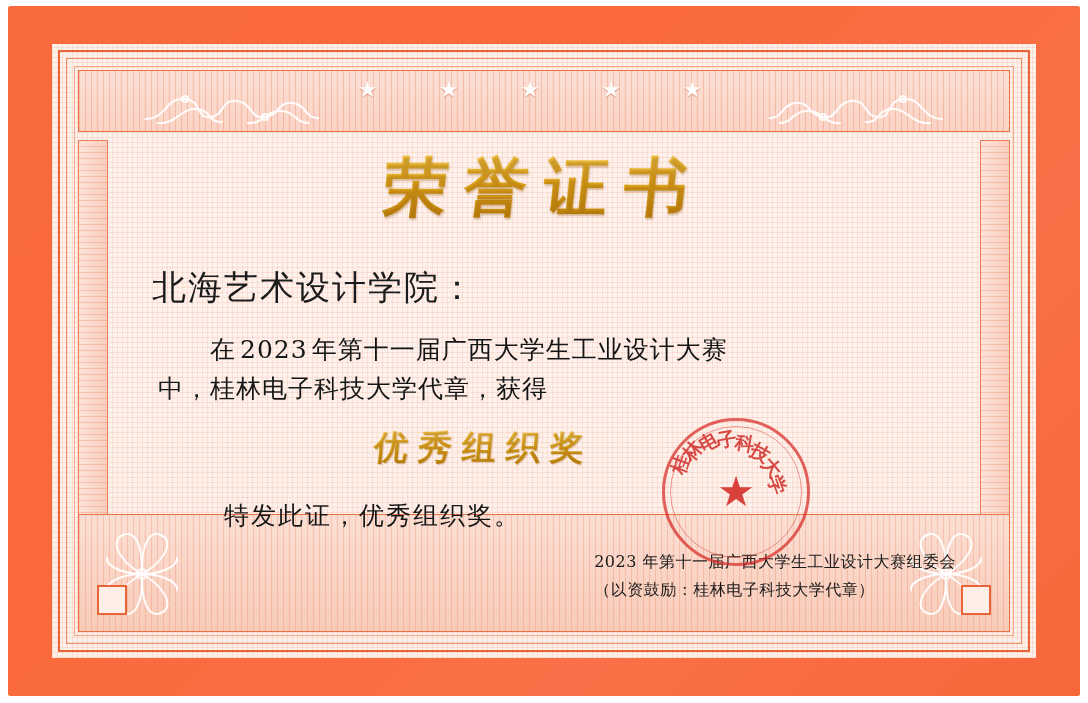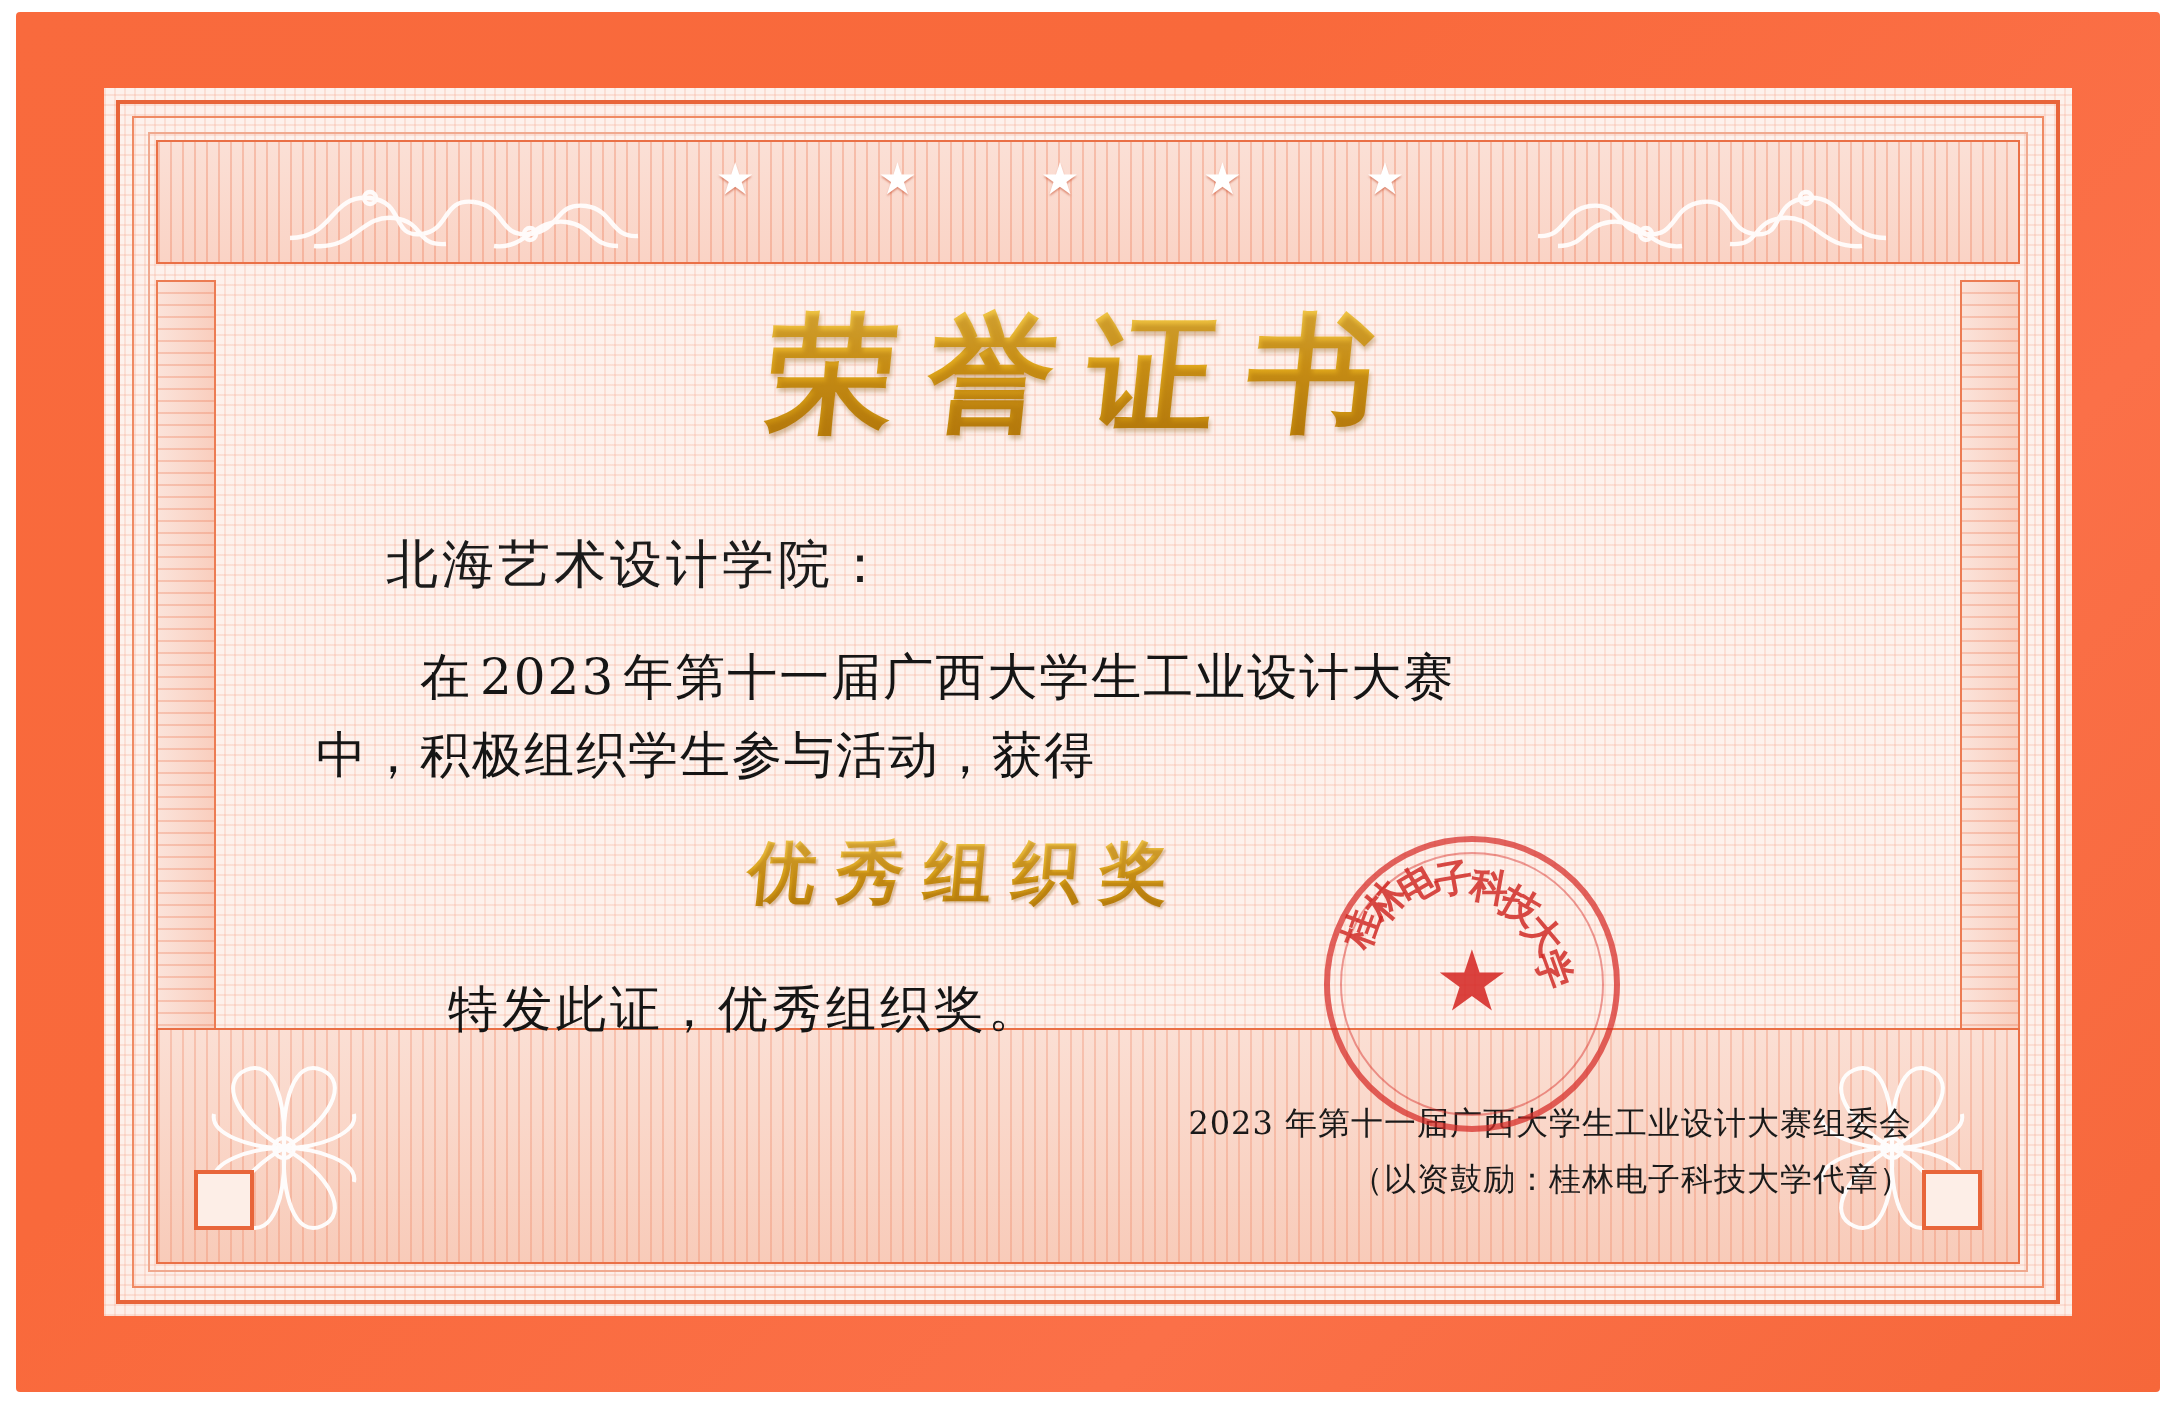--- a/index.html
+++ b/index.html
@@ -177,8 +177,8 @@
 
   .recipient {
     margin-top: 34px;
-    margin-left: 81px;
-    font-size: 26px;
+    margin-left: 40px;
+    font-size: 34px;
     color: #1b1b1b;
     letter-spacing: 2px;
     font-family: Liberation Sans, sans-serif;

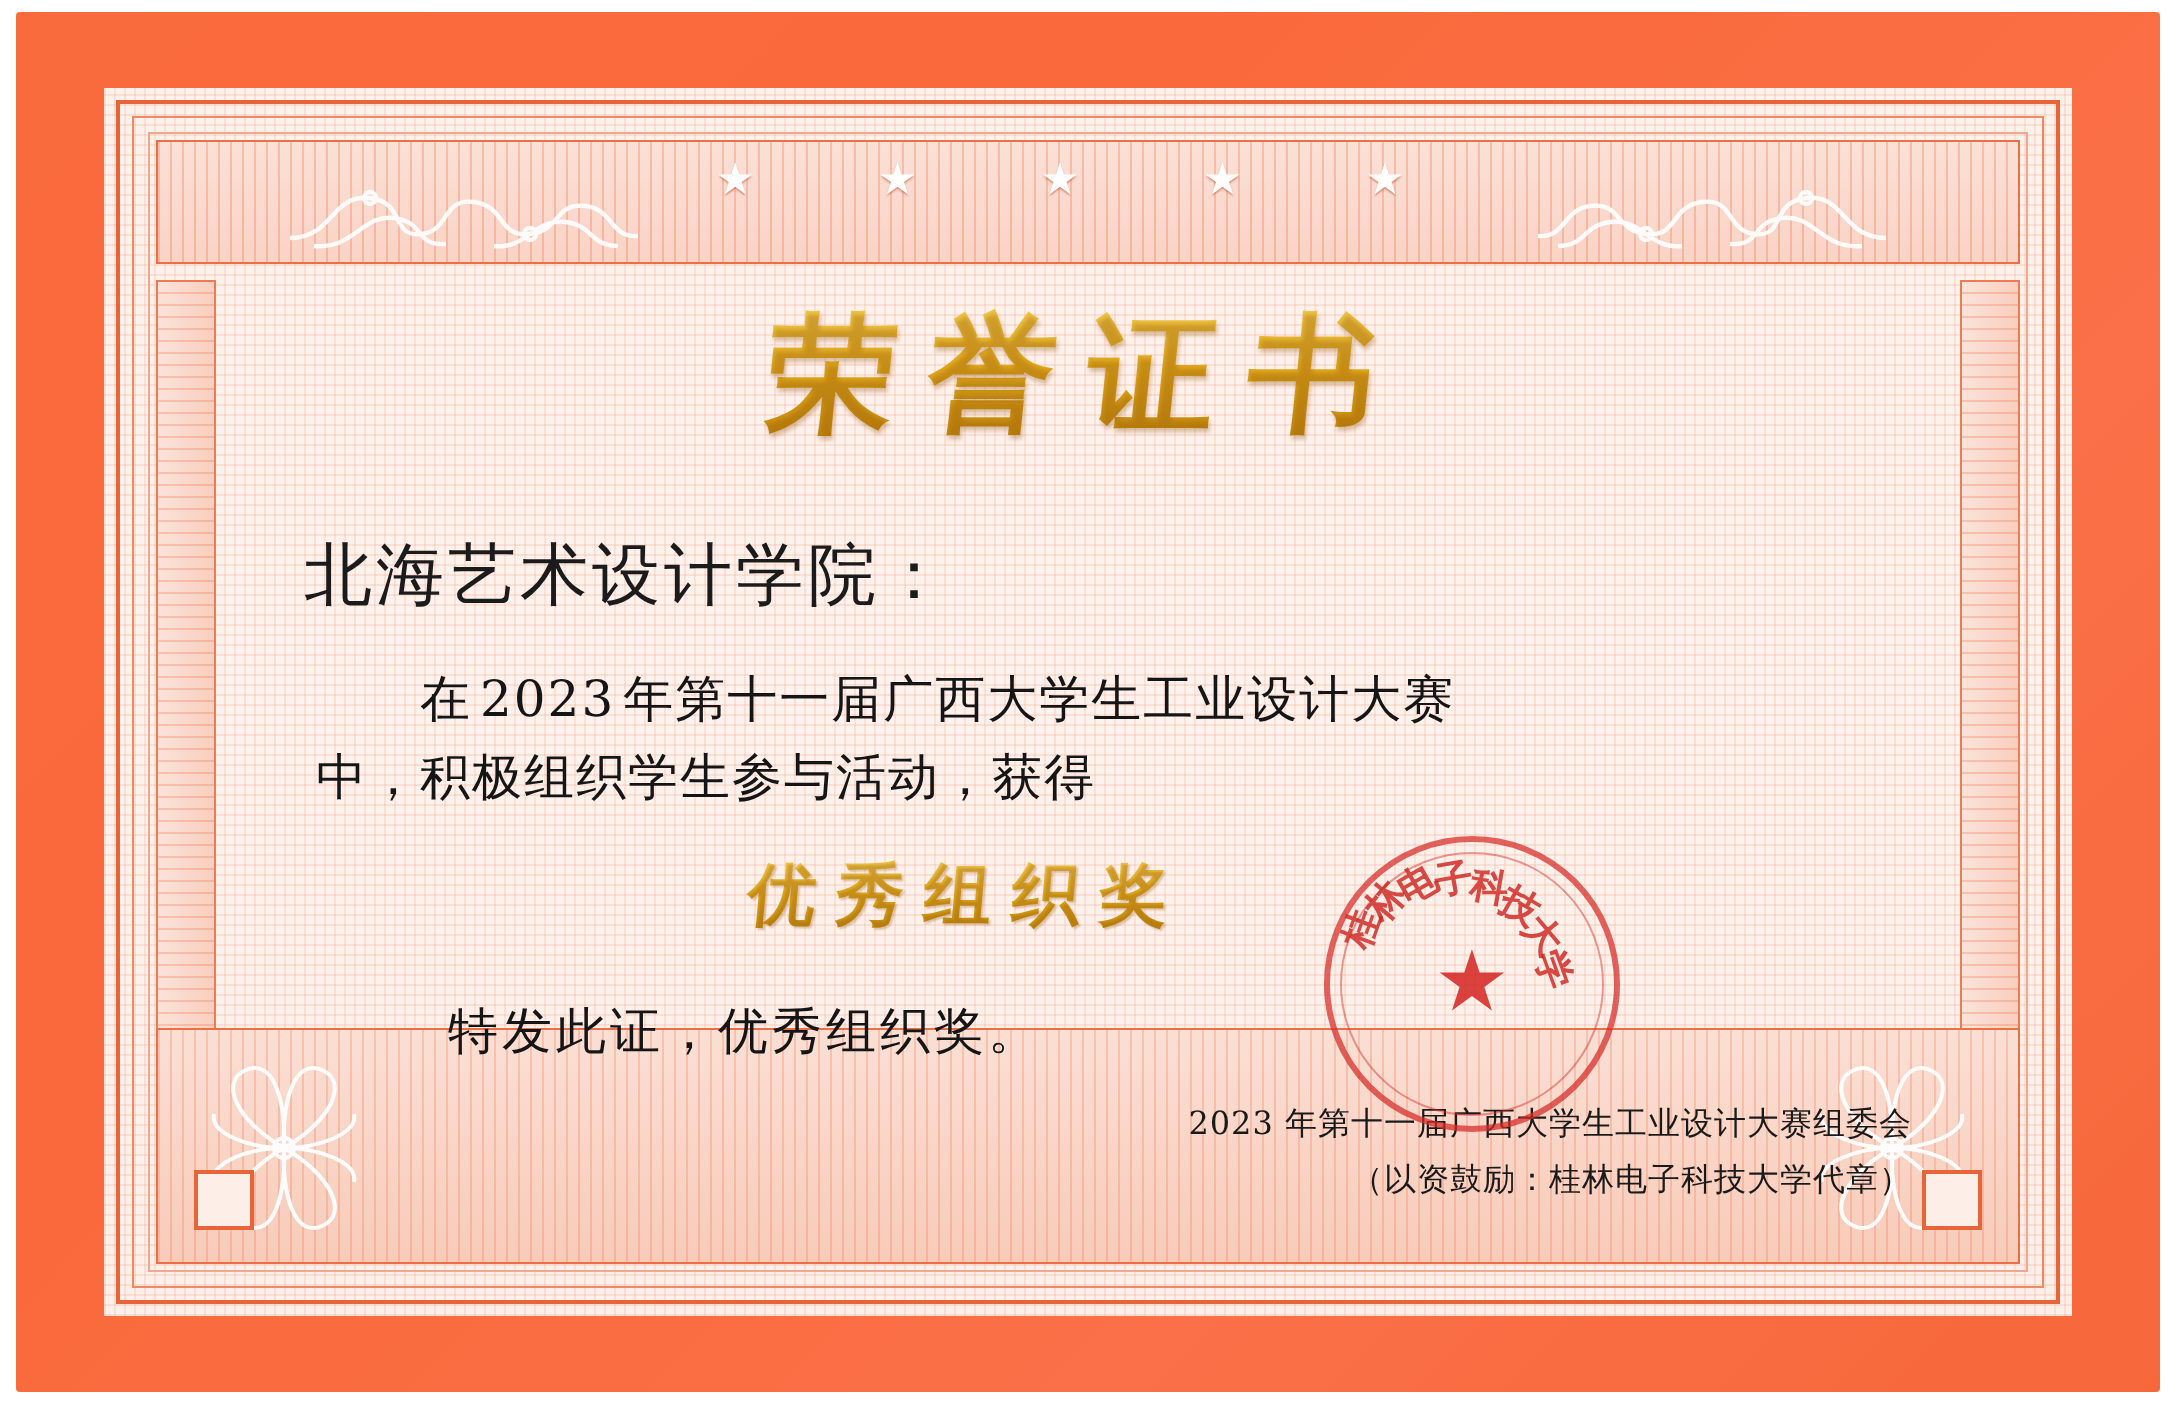--- a/index.html
+++ b/index.html
@@ -364,7 +364,7 @@
 
       <div class="body-line">
         <span class="indent"></span><span>在</span><span class="year-num">2023</span><span>年第十一届广西大学生工业设计大赛</span>
-        <div>中，积极组织学生参与活动，获得</div>
+        <div>中，桂林电子科技大学代章，获得</div>
       </div>
 
       <div class="award">优秀组织奖</div>

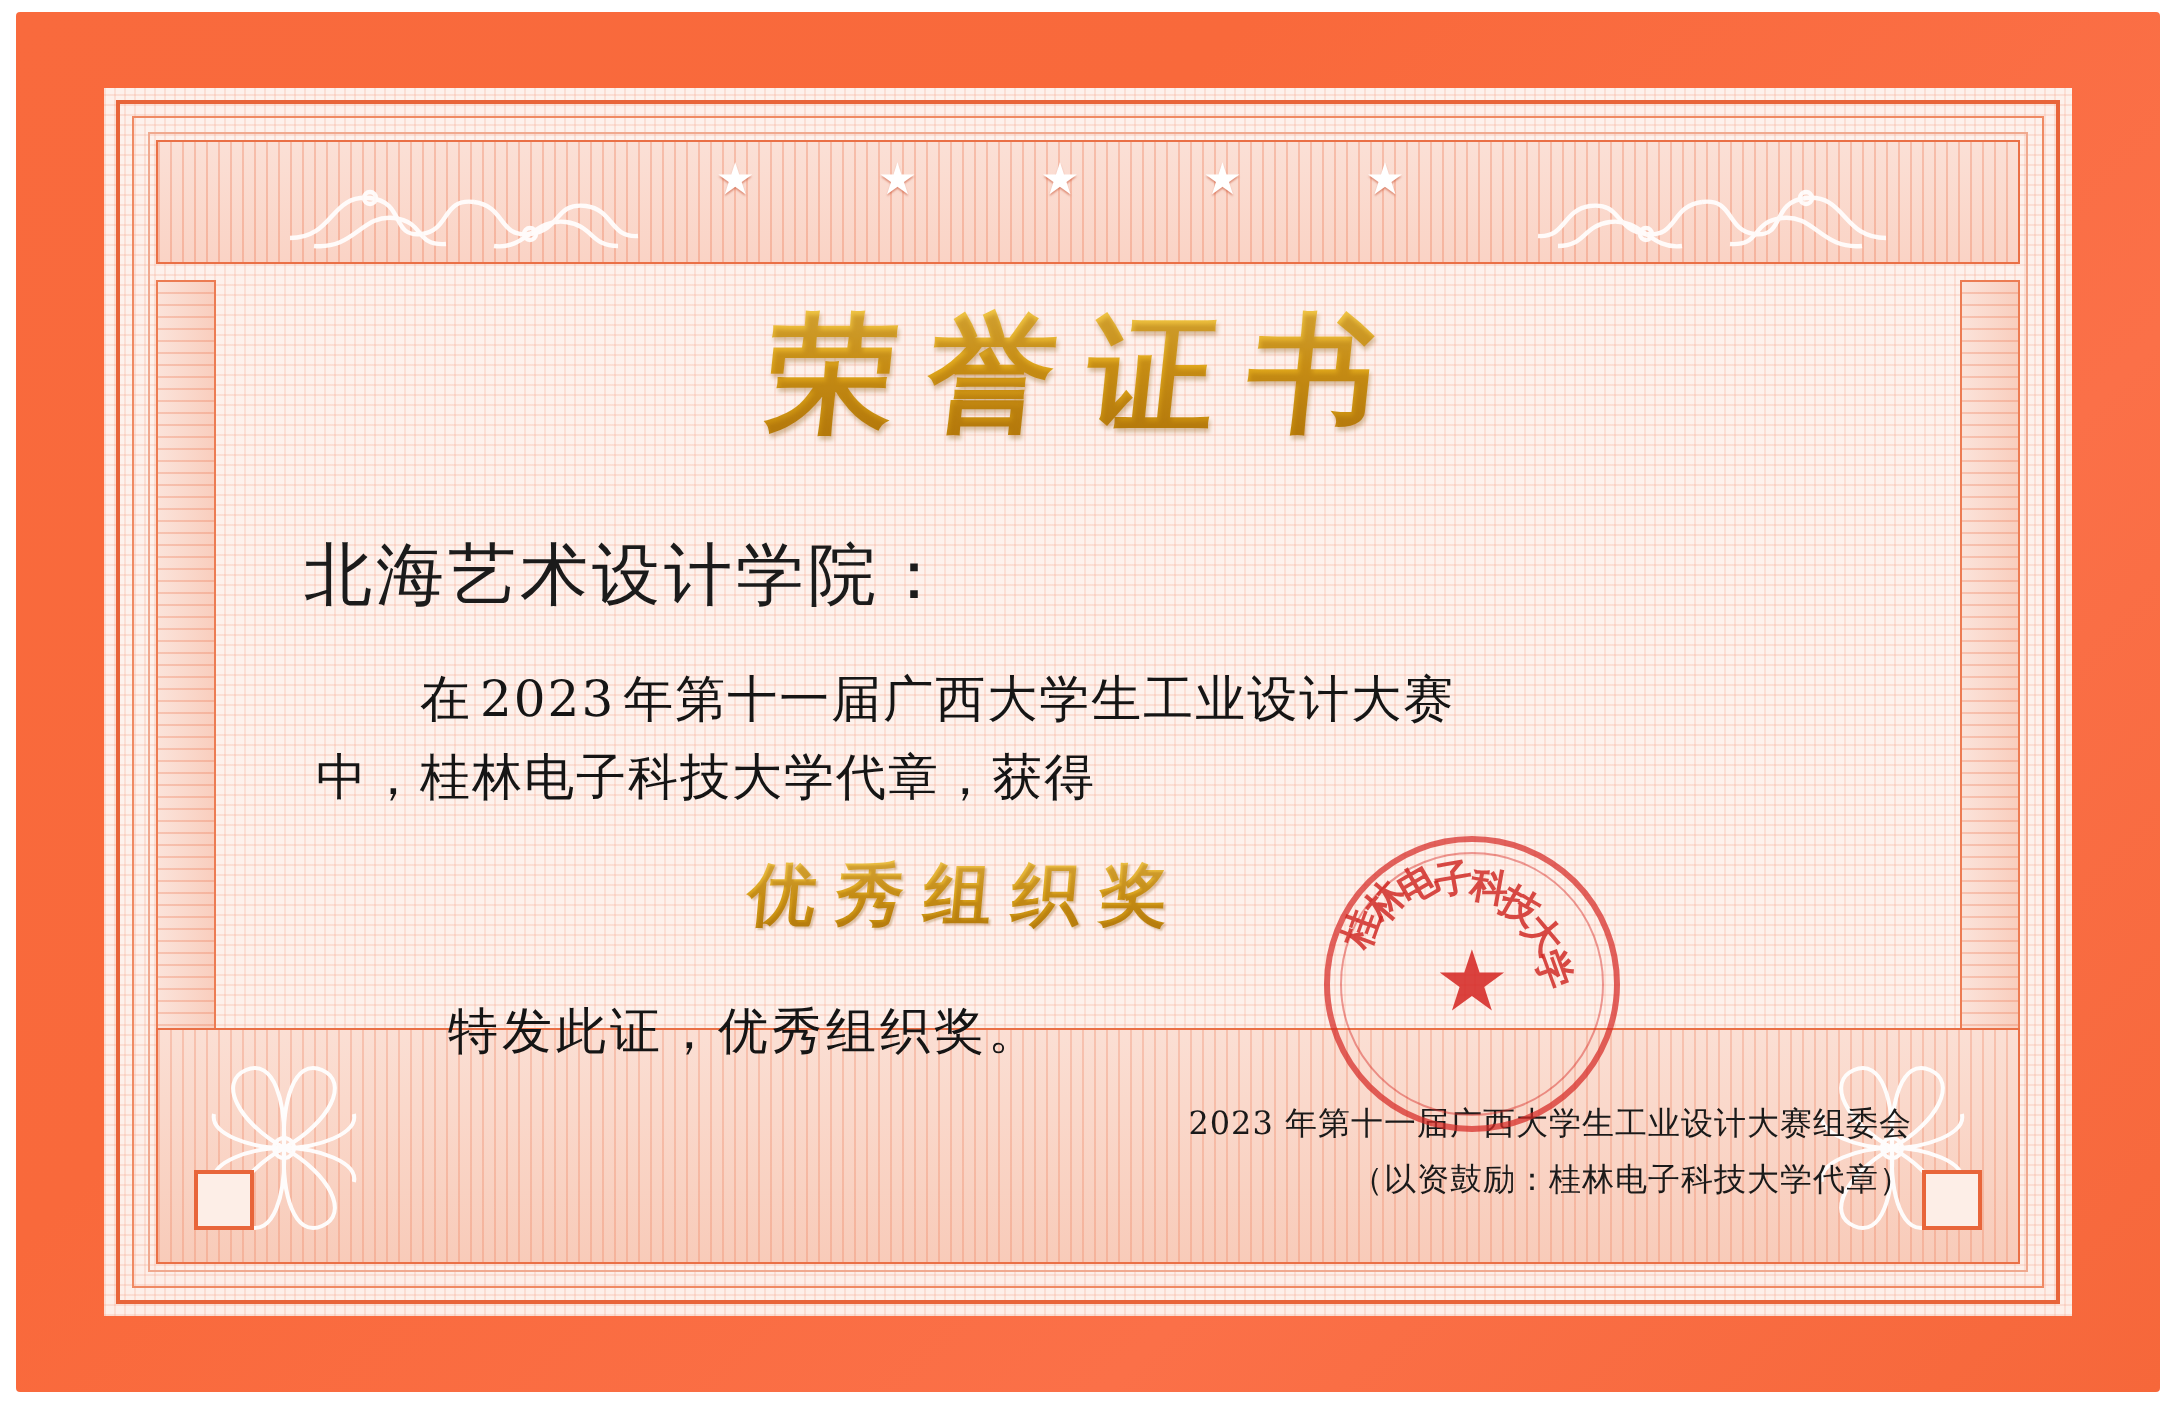--- a/index.html
+++ b/index.html
@@ -230,7 +230,7 @@
     position: absolute;
     right: 20px;
     bottom: -4px;
-    text-align: right;
+    text-align: left;
     font-size: 16px;
     color: #1a1a1a;
     line-height: 1.75;

